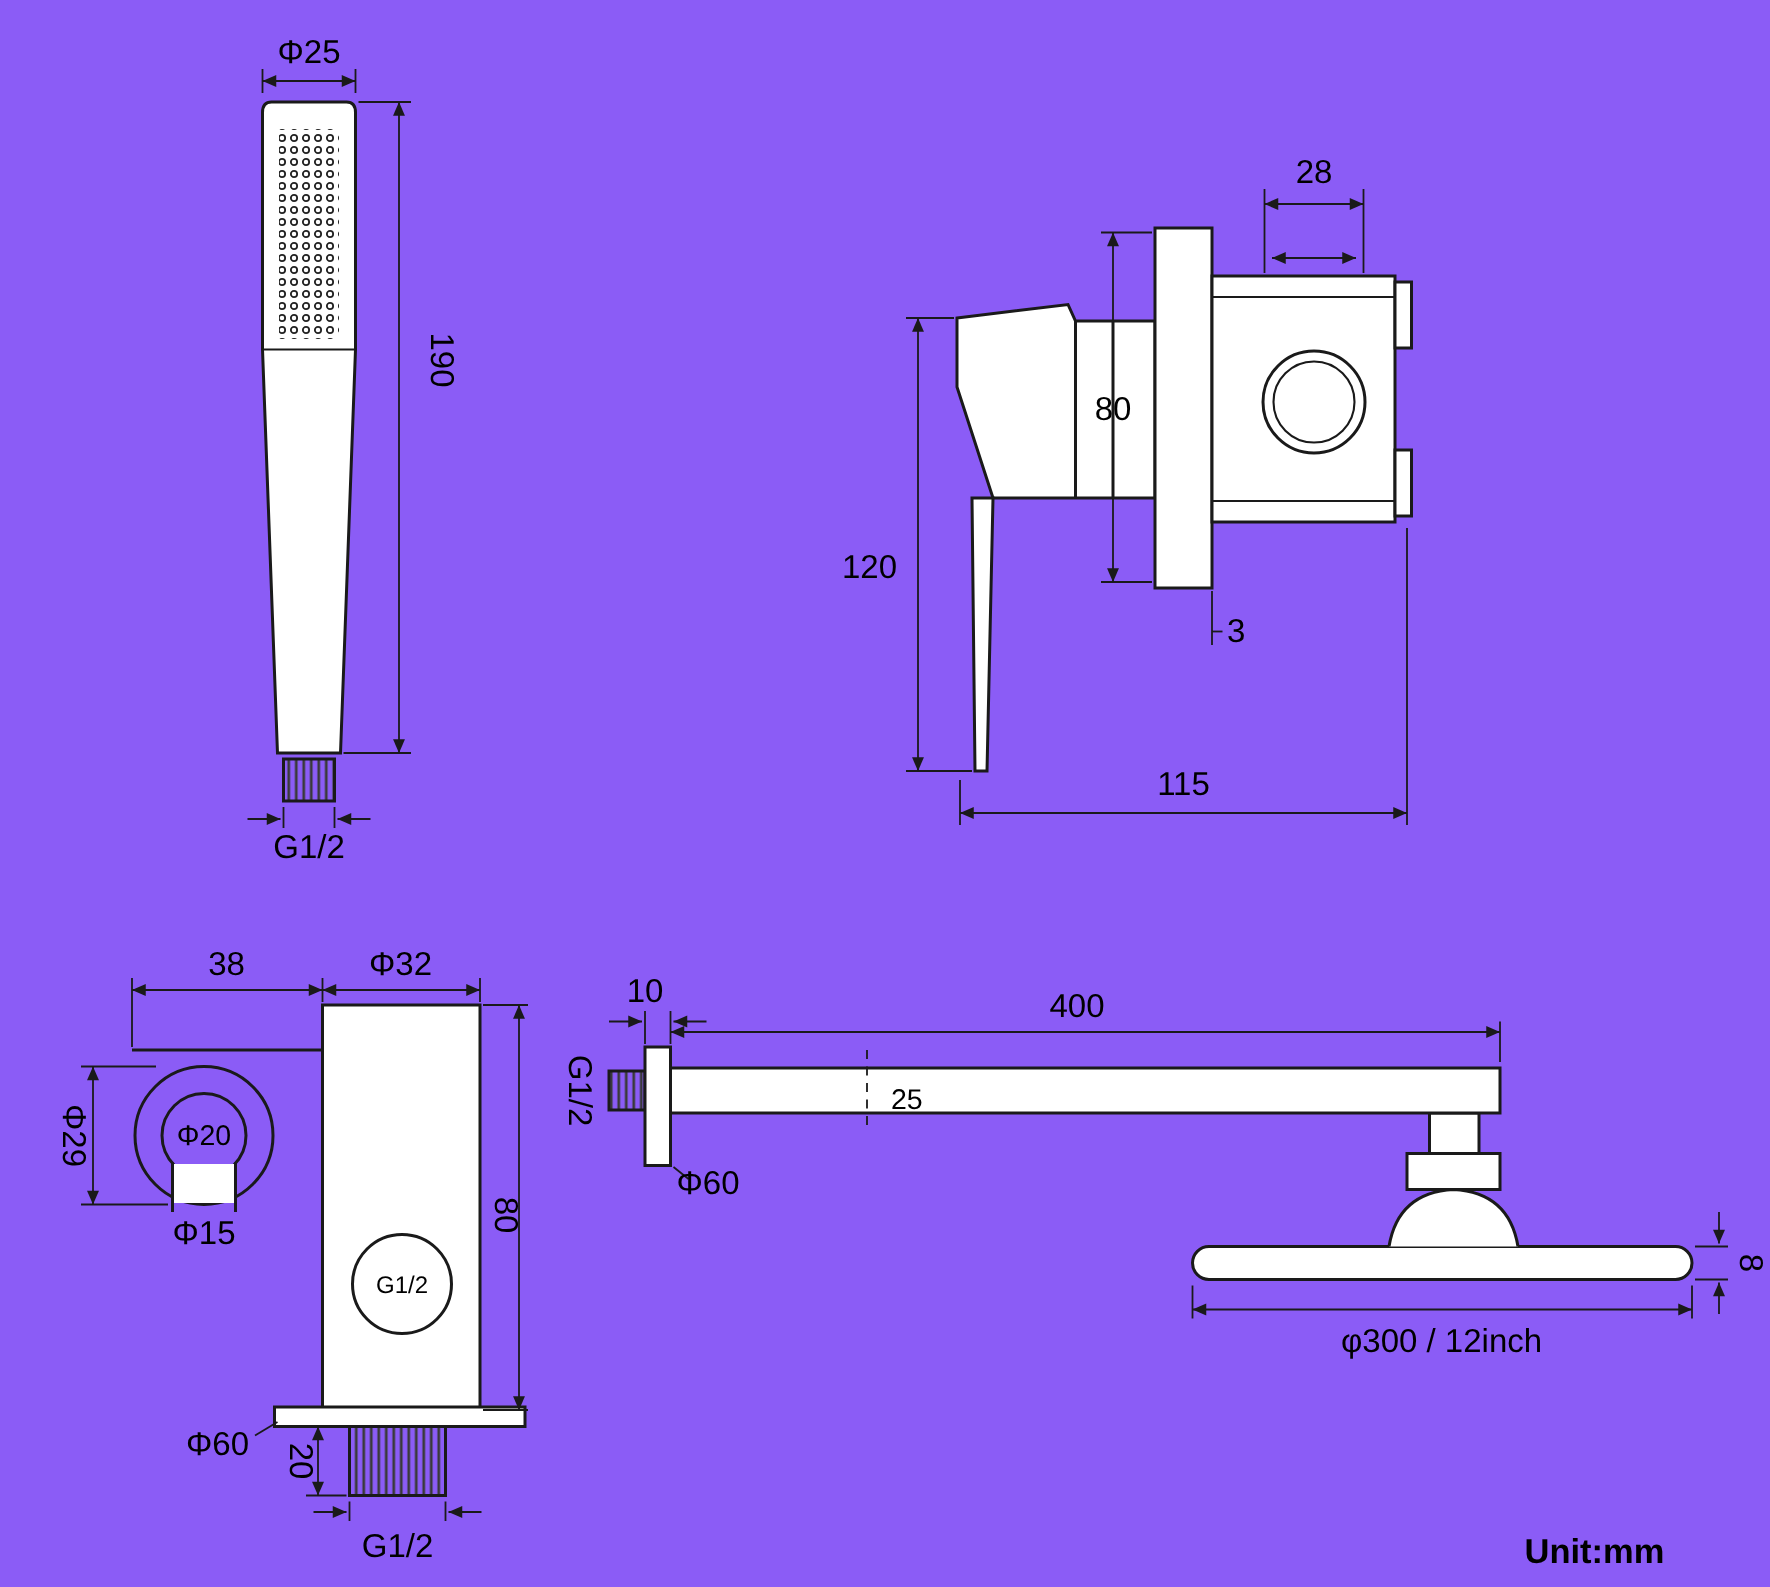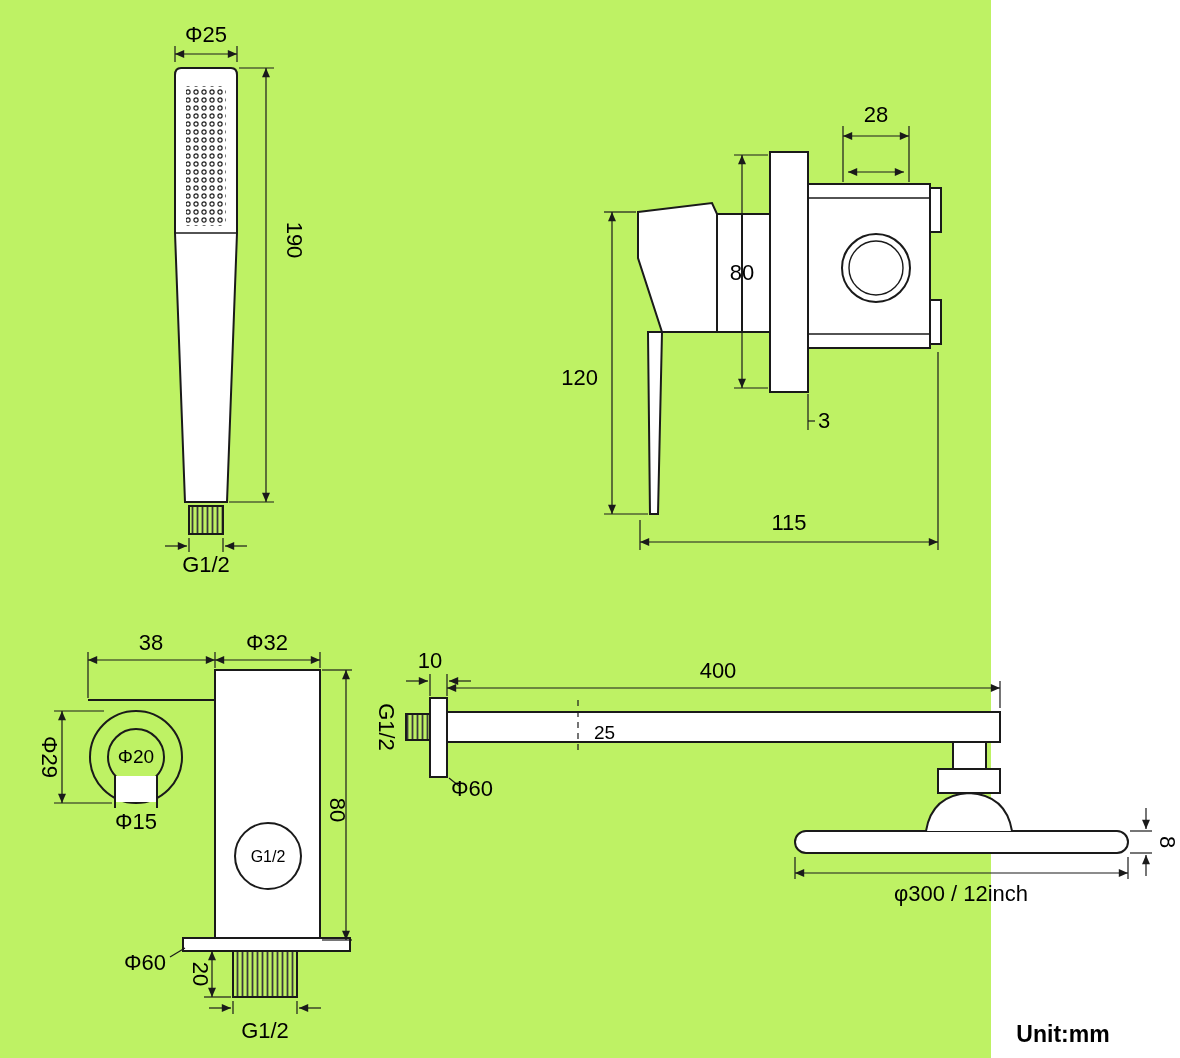--- a/index.html
+++ b/index.html
@@ -3,7 +3,7 @@
 <meta charset="utf-8">
 <style>
   html,body{margin:0;padding:0;background:#ffffff;}
-  .page{width:991px;height:1058px;background:#bef264;position:relative;font-family:"Liberation Sans",sans-serif;}
+  .page{width:1180px;height:1058px;background:#8b5cf6;position:relative;font-family:"Liberation Sans",sans-serif;}
   svg{display:block;}
   .outline{fill:#ffffff;stroke:#1a1a1a;stroke-width:2;stroke-linejoin:miter;}
   .nofill{fill:none;stroke:#1a1a1a;stroke-width:2;}

